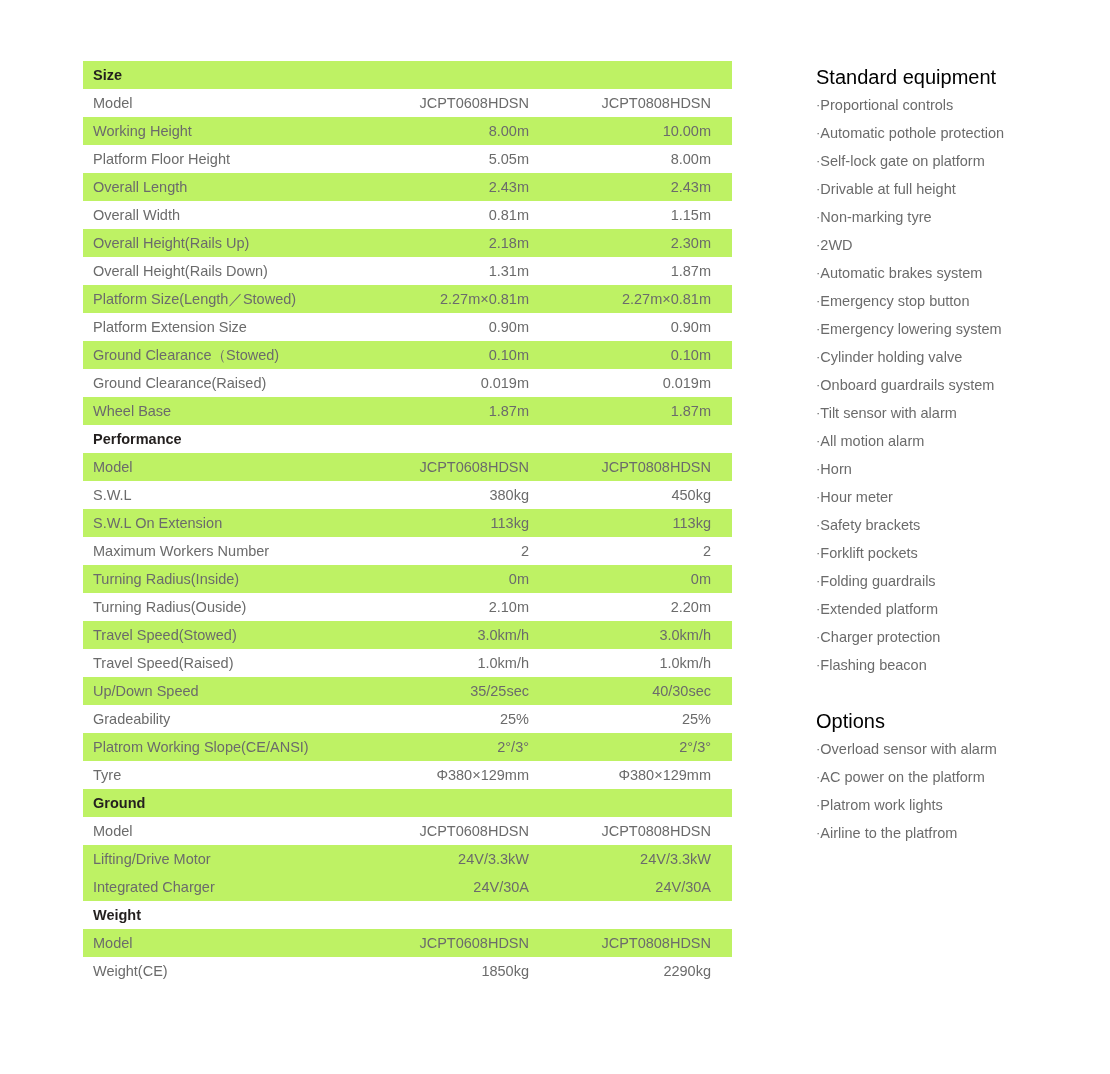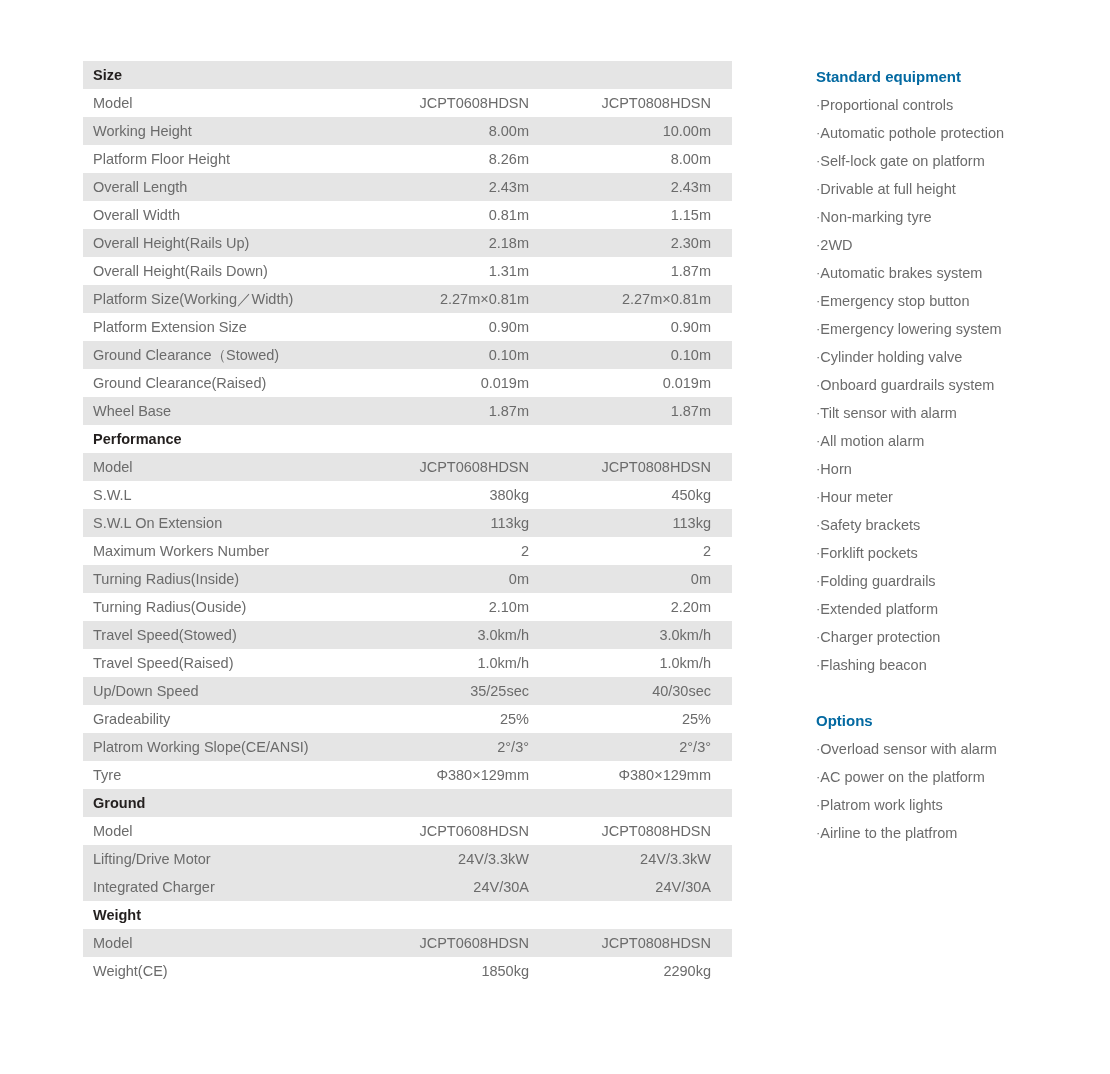--- a/index.html
+++ b/index.html
@@ -36,7 +36,7 @@
     background: transparent;
   }
   
-  #spec-table tr.shaded td.cell { background: #e5e5e5; }
+  #spec-table tr.shaded td.cell { background: #bef264; }
   #spec-table tr.plain  td.cell { background: #ffffff; }
 
   

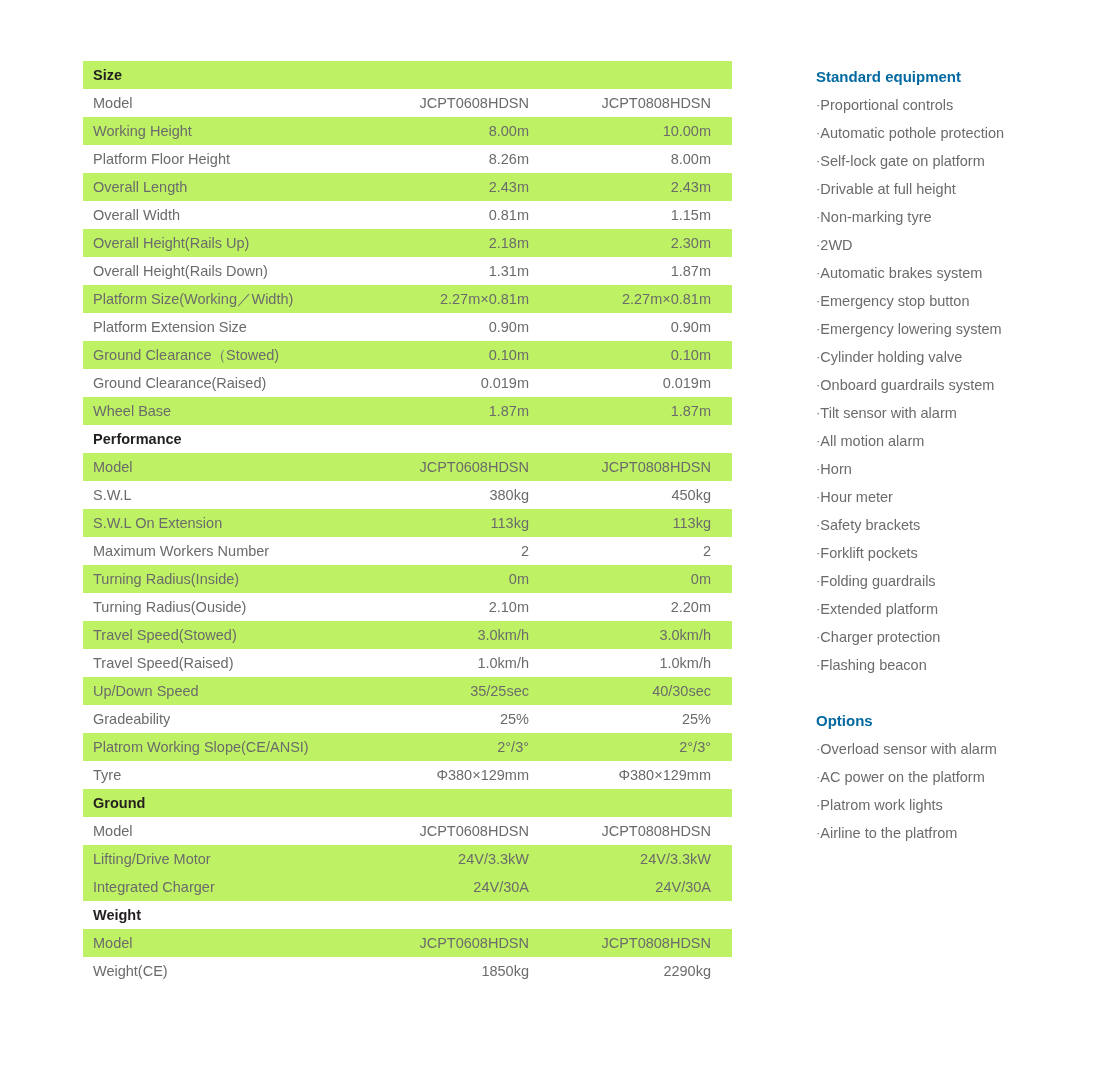--- a/index.html
+++ b/index.html
@@ -75,9 +75,9 @@
     width: 272px;
   }
   .panel-heading {
-    font-size: 15px;
-    font-weight: bold;
-    color: #0369a1;
+    font-size: 20px;
+    font-weight: normal;
+    color: #000000;
     height: 28px;
     line-height: 28px;
     white-space: nowrap;

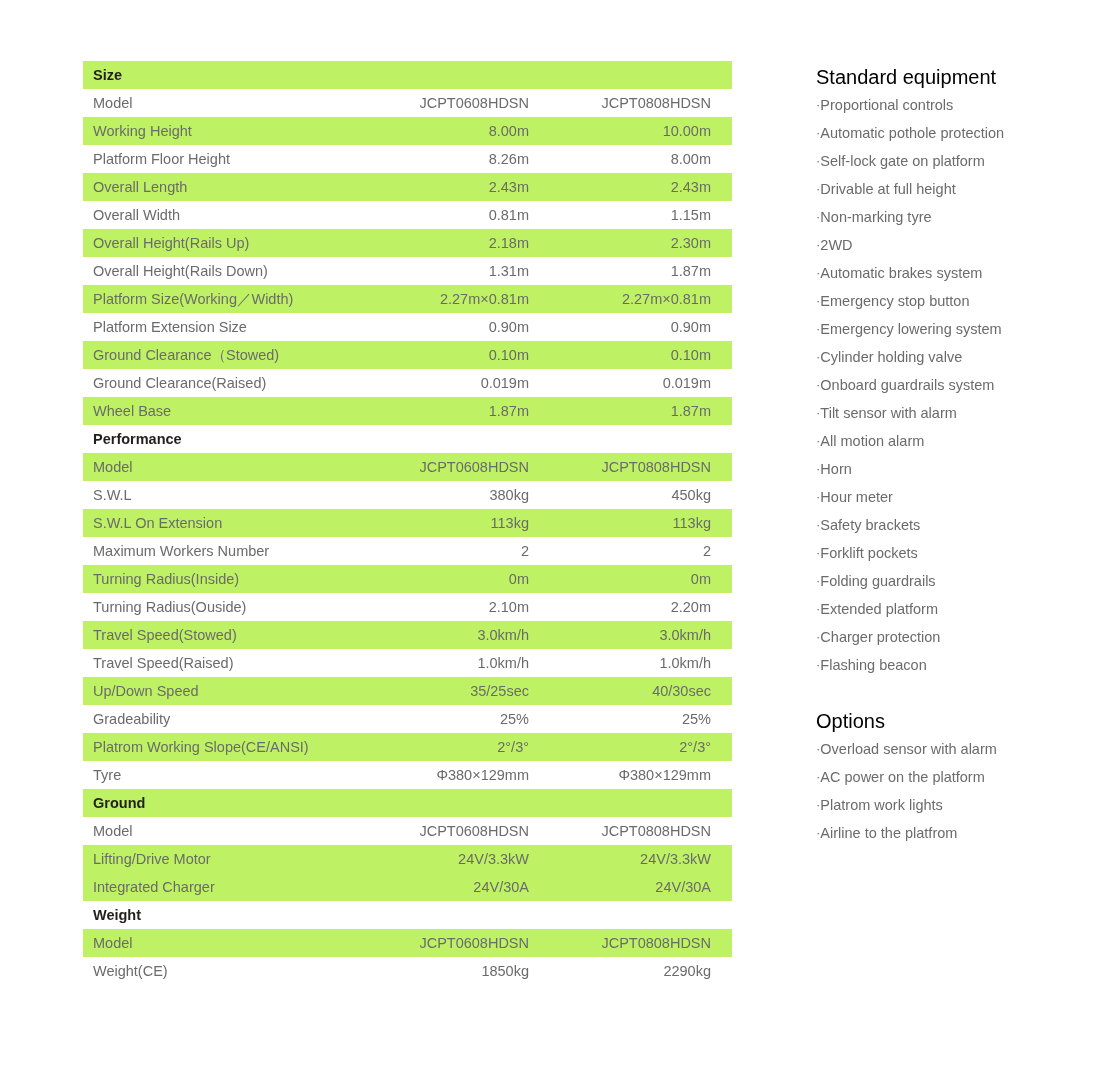--- a/index.html
+++ b/index.html
@@ -148,7 +148,7 @@
         </td>
         <td class="gut"></td>
         <td class="cell c-v1">
-          <span class="val-in">8.26m</span>
+          <span class="val-in">5.05m</span>
         </td>
         <td class="gut"></td>
         <td class="cell c-v2">

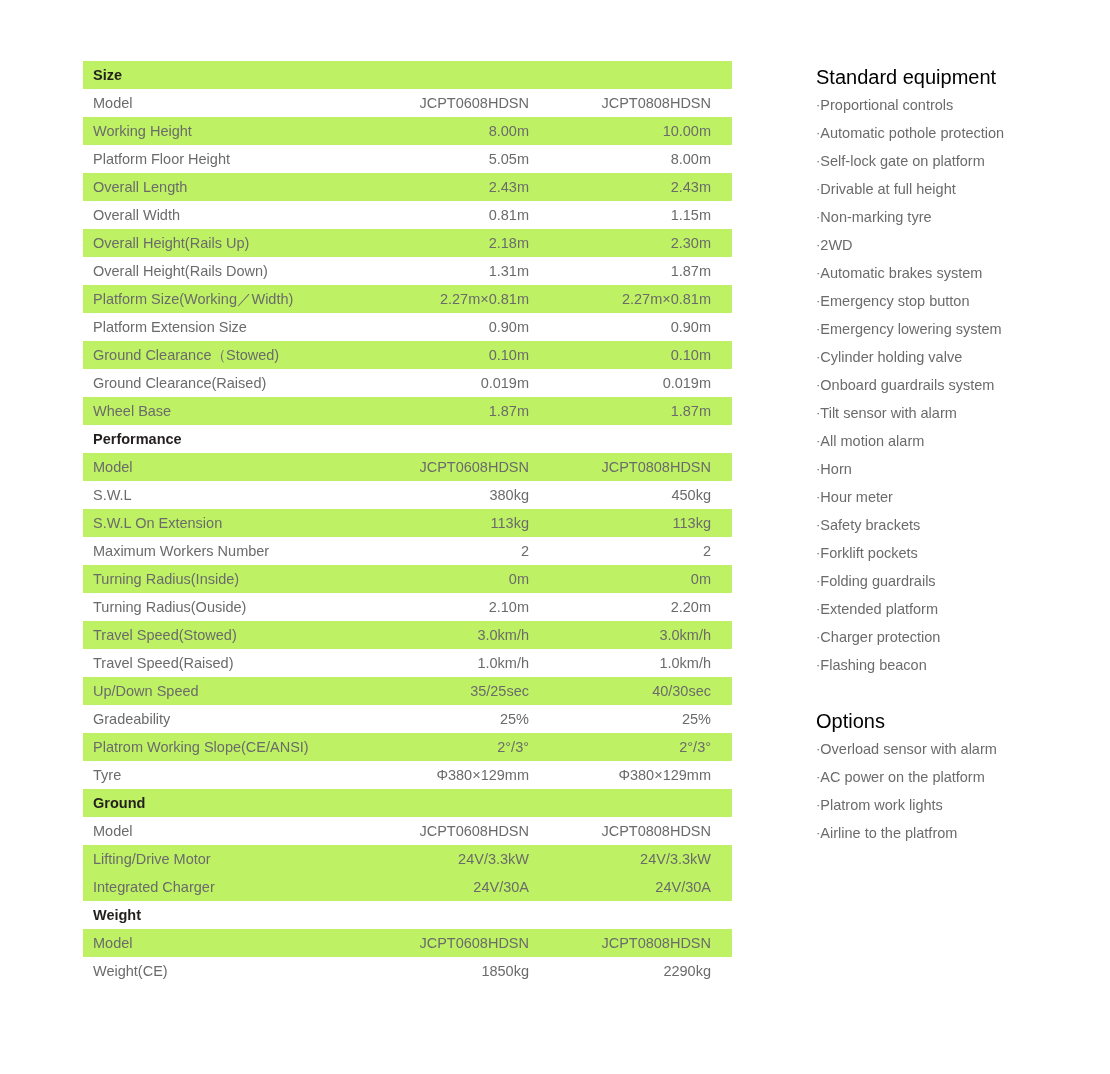--- a/index.html
+++ b/index.html
@@ -209,7 +209,7 @@
       </tr>
       <tr class="shaded">
         <td class="cell c-label">
-          <span class="lbl-in">Platform Size(Working／Width)</span>
+          <span class="lbl-in">Platform Size(Length／Stowed)</span>
         </td>
         <td class="gut"></td>
         <td class="cell c-v1">

